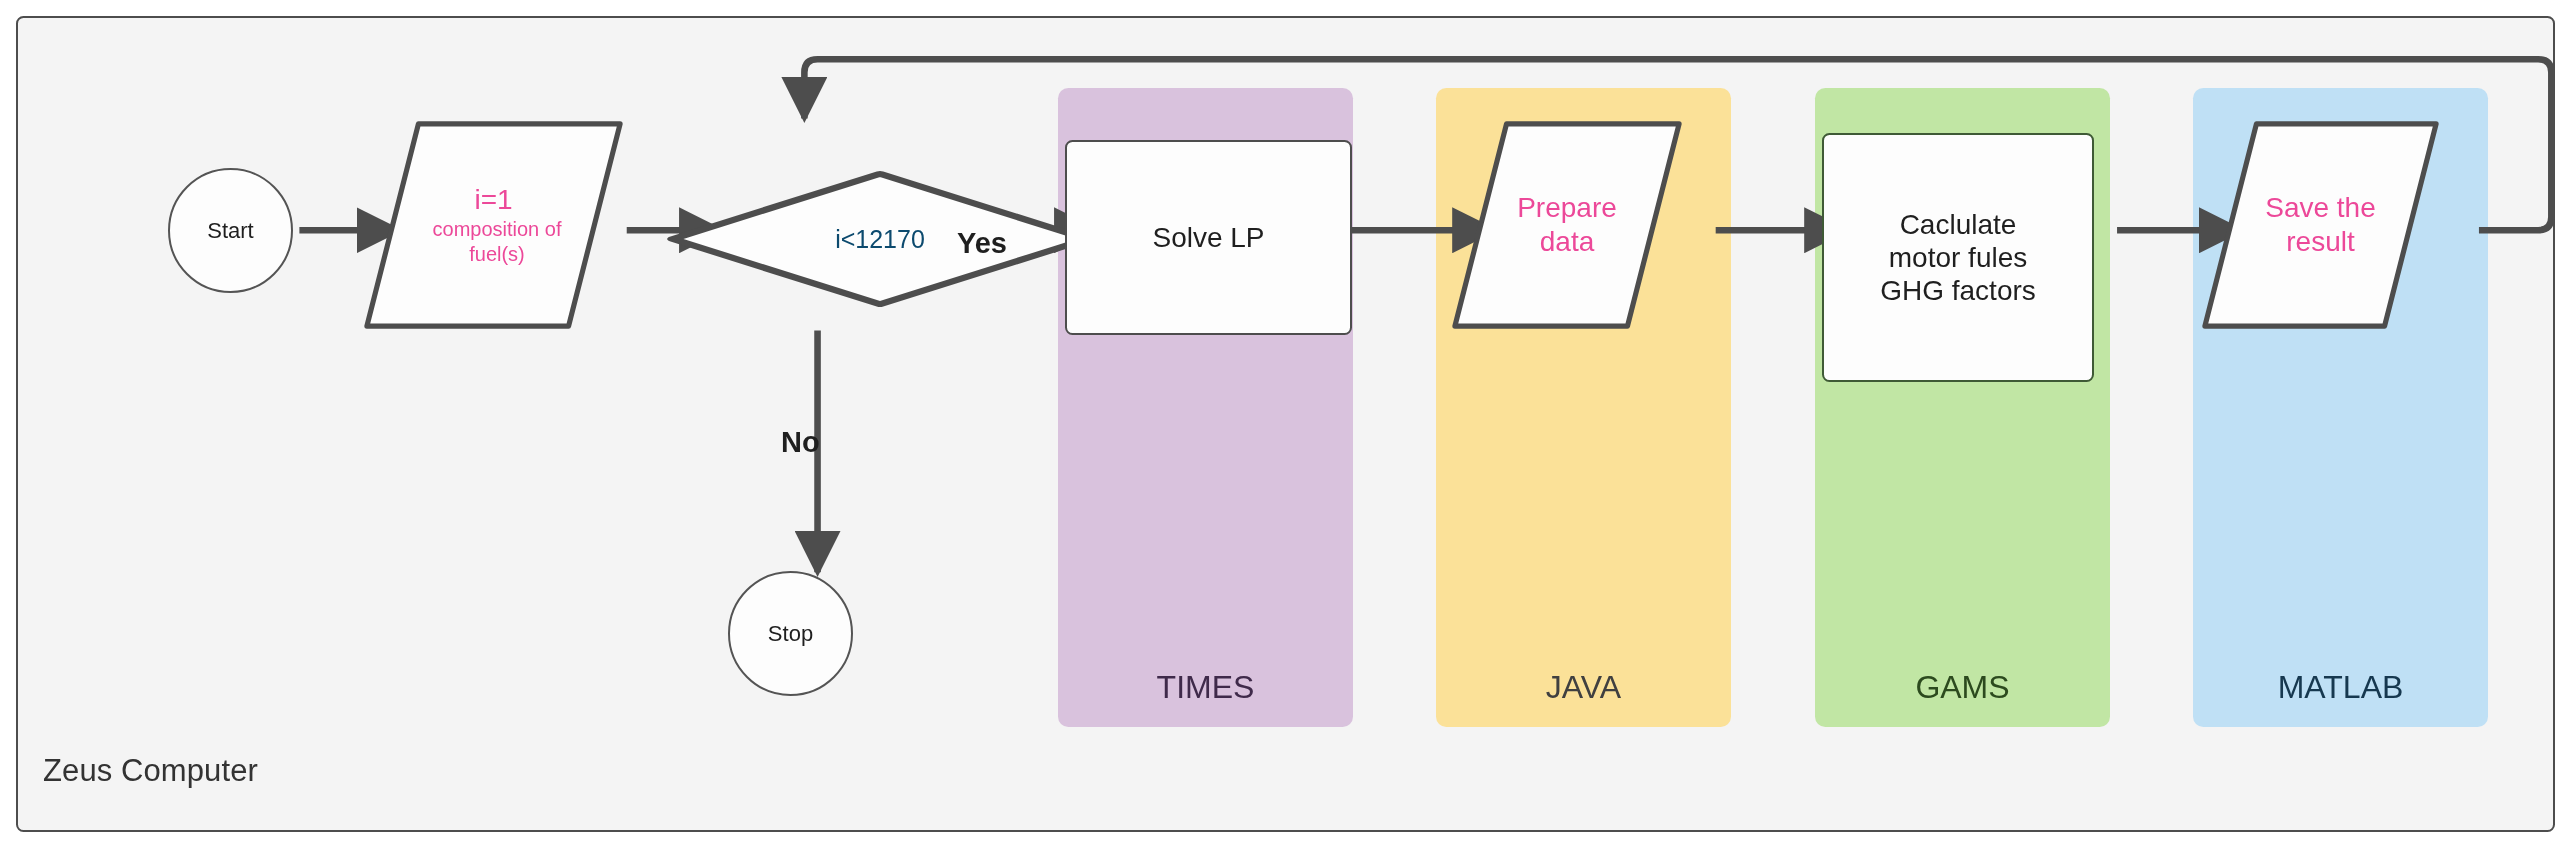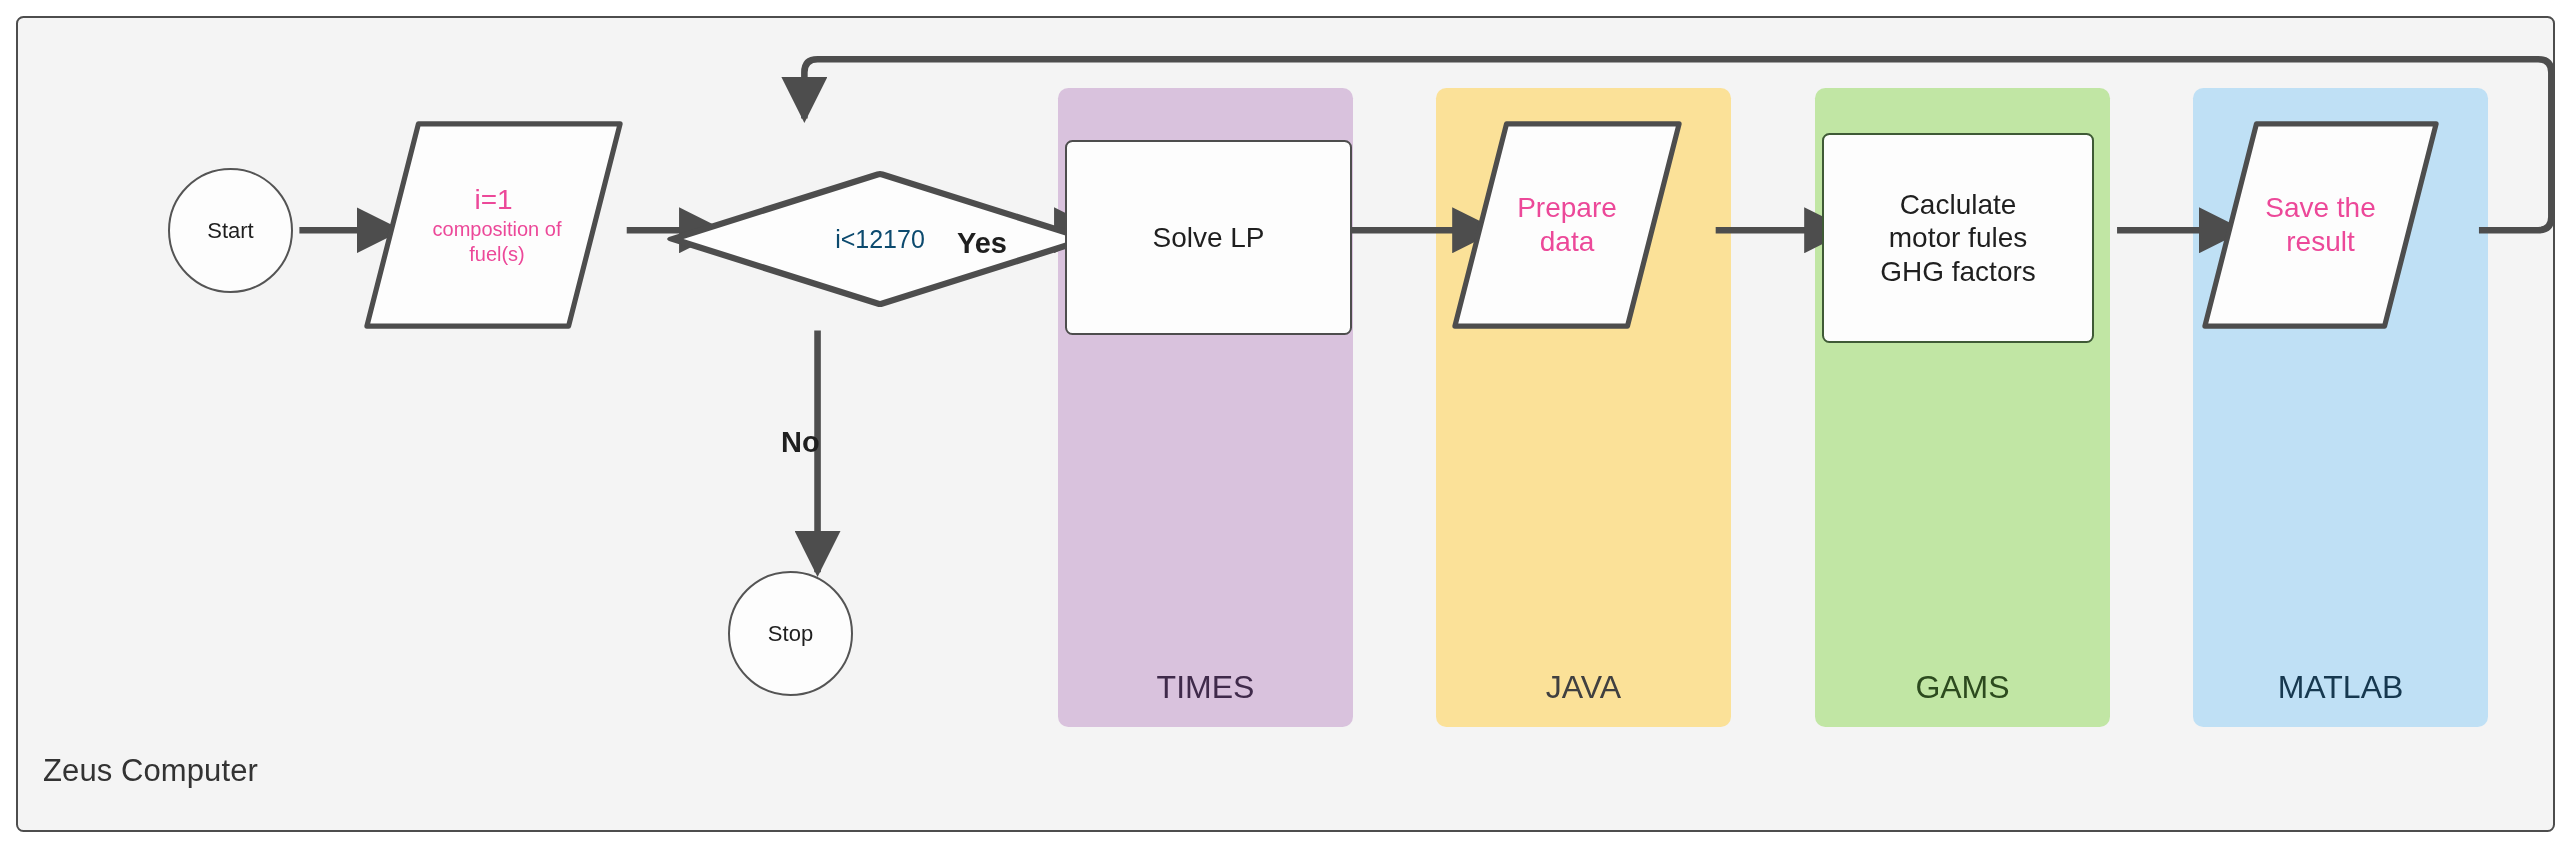--- a/index.html
+++ b/index.html
@@ -224,7 +224,7 @@
     </div>
   </div>
 
-  <div class="node node-rect green-border" id="node-calculate" style="left: 1822px; top: 133px; width: 272px; height: 210px;">
+  <div class="node node-rect green-border" id="node-calculate" style="left: 1822px; top: 133px; width: 272px; height: 249px;">
     <div>
       <div>Caclulate</div>
       <div>motor fules</div>

